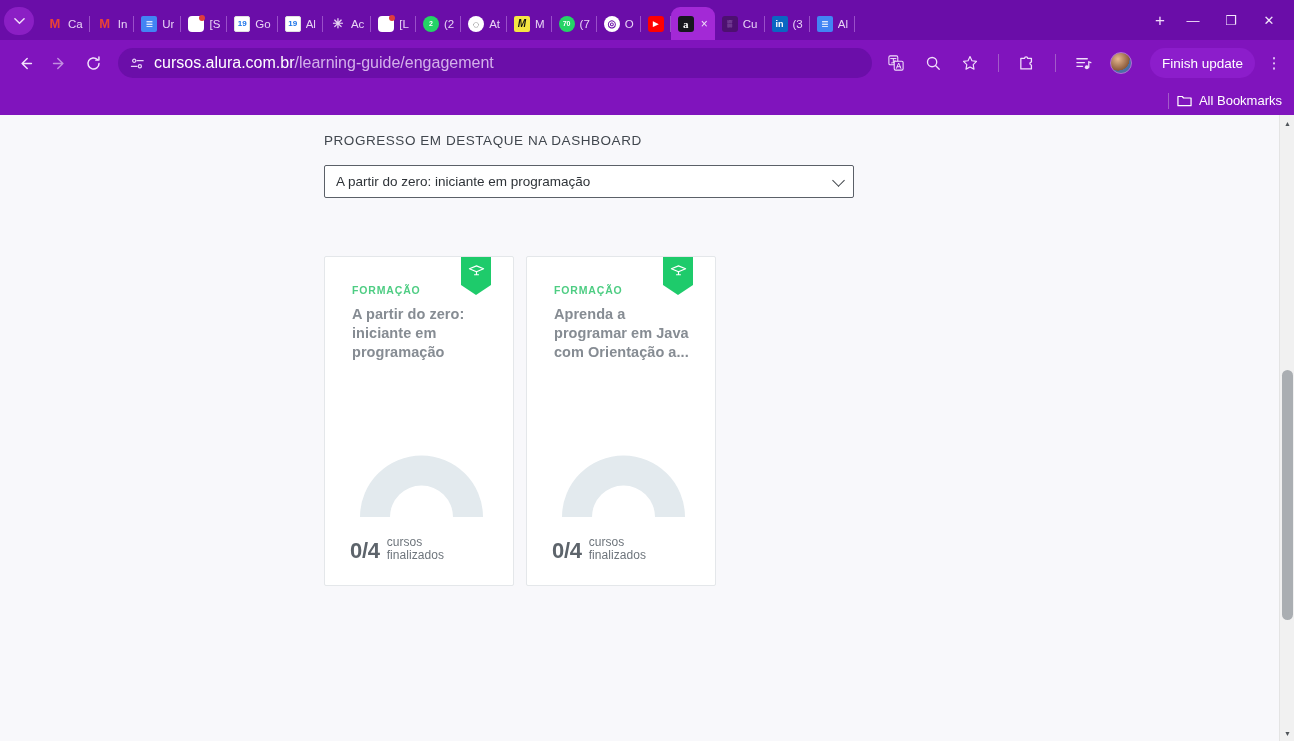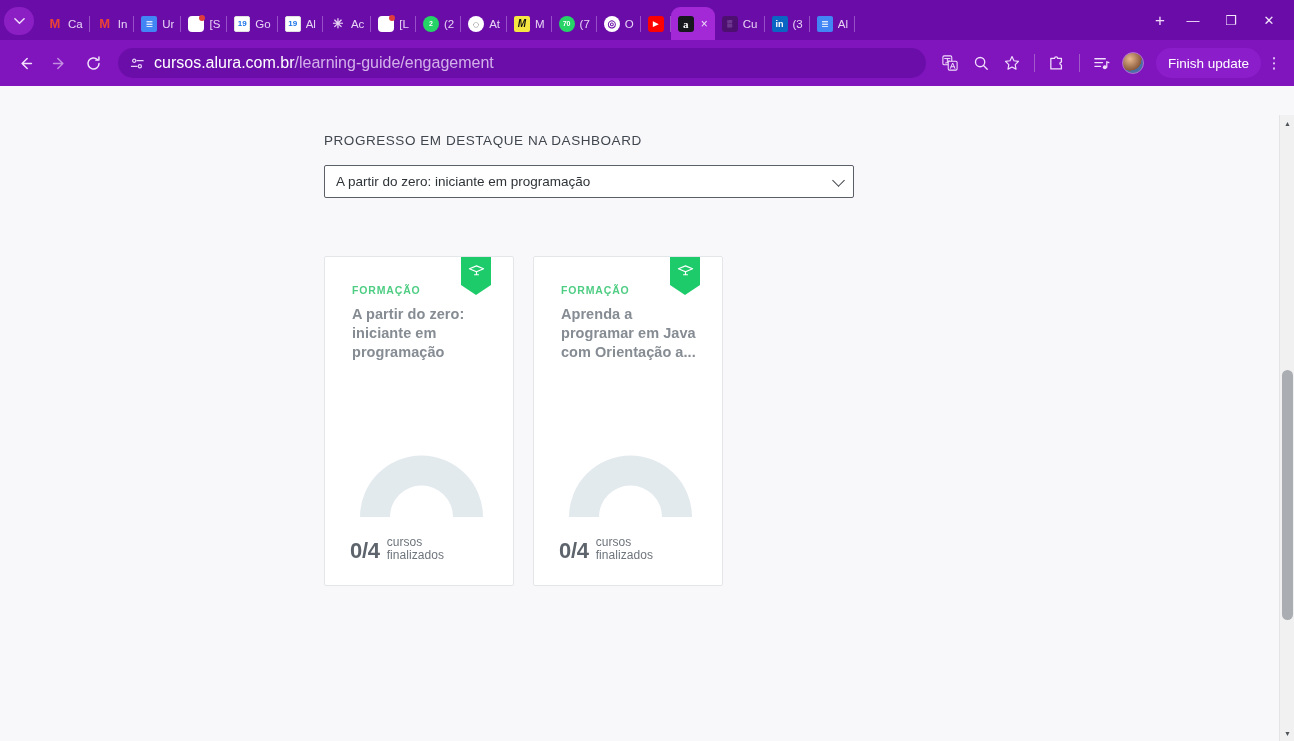--- a/index.html
+++ b/index.html
@@ -94,7 +94,7 @@
   .omni-url { font-size:16px; color:#ffffff; white-space:nowrap;
     overflow:hidden; text-overflow:ellipsis; }
   .omni-url .path { color:#d3b0ea; }
-  .omni-right { display:flex; align-items:center; gap:3px; flex:none; }
+  .omni-right { display:flex; align-items:center; gap:9px; flex:none; }
   .tb-icon { width:28px; height:28px; display:flex; align-items:center;
     justify-content:center; color:#f1dffb; font-size:14px; cursor:pointer; }
   .tb-divider { width:1px; height:18px; background:#a35ac9; margin:0 5px; }

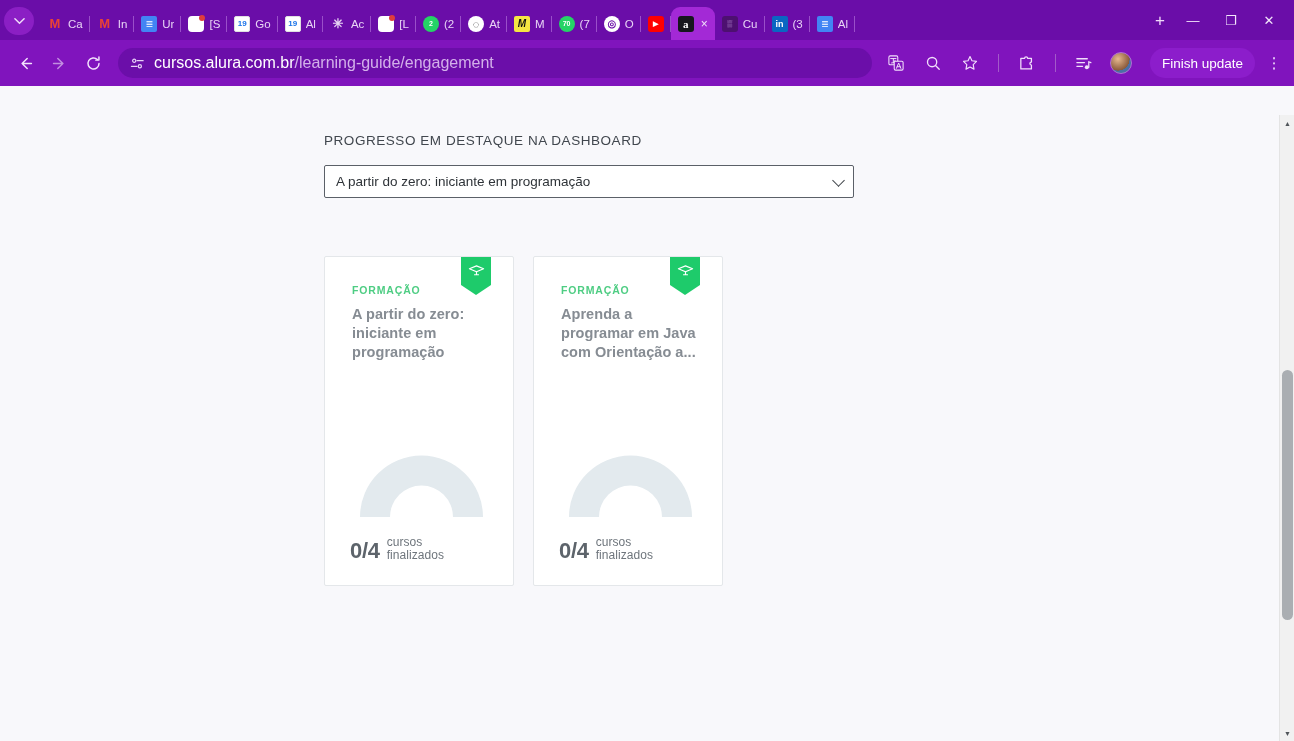--- a/index.html
+++ b/index.html
@@ -373,6 +373,15 @@
     </div>
   </div>
 
+  <div class="bookmarkbar">
+    <div class="bm-sep"></div>
+    <div class="bm-item">
+      <svg width="15" height="14" viewBox="0 0 16 14">
+        <path d="M1 12V2.2h4.6l1.4 1.6H15V12Z" fill="none" stroke="currentColor" stroke-width="1.3" stroke-linejoin="round"></path>
+      </svg>
+      <span>All Bookmarks</span>
+    </div>
+  </div>
 
   <div class="viewport">
     <div class="page-inner">

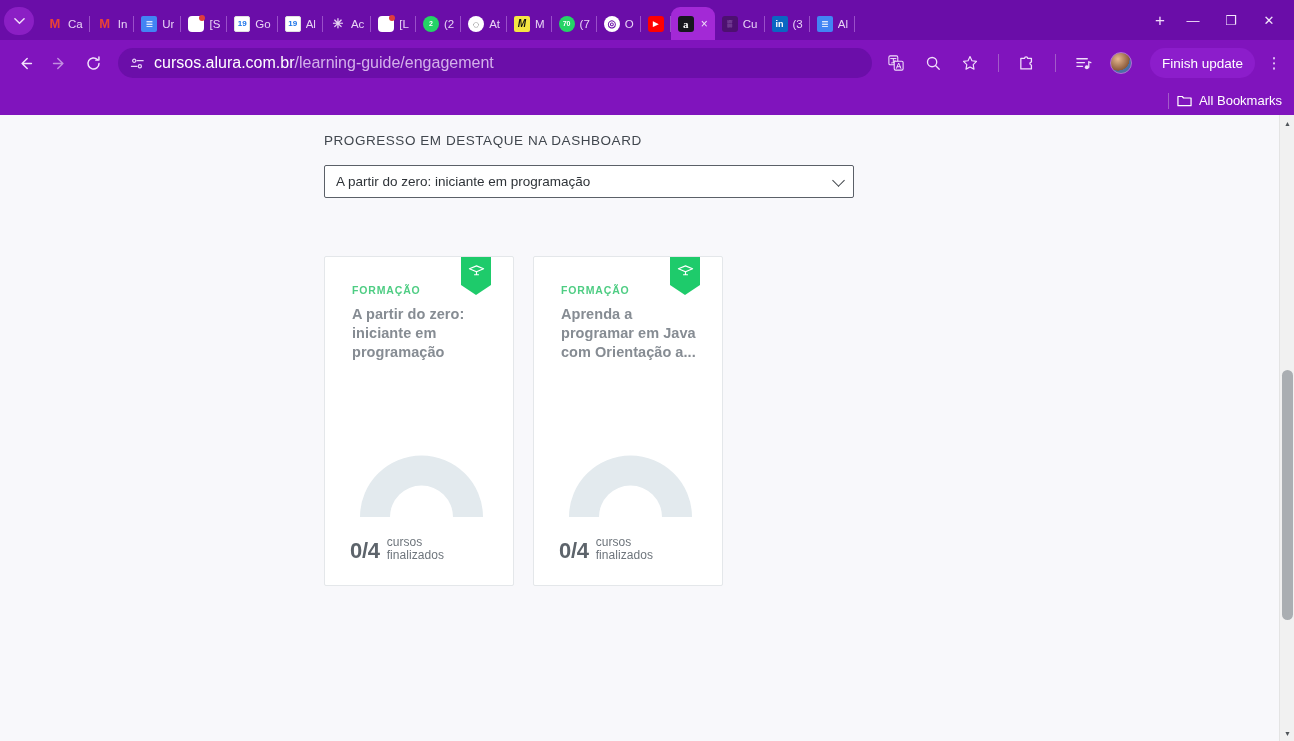--- a/index.html
+++ b/index.html
@@ -146,7 +146,7 @@
     transform:rotate(45deg); pointer-events:none;
   }
 
-  .cards-row { display:flex; gap:19px; margin-top:58px; }
+  .cards-row { display:flex; gap:12px; margin-top:58px; }
   .card {
     width:190px; height:330px; background:#fff; border:1px solid #e4e7ea;
     border-radius:2px; position:relative; padding:27px 22px 0 27px;

